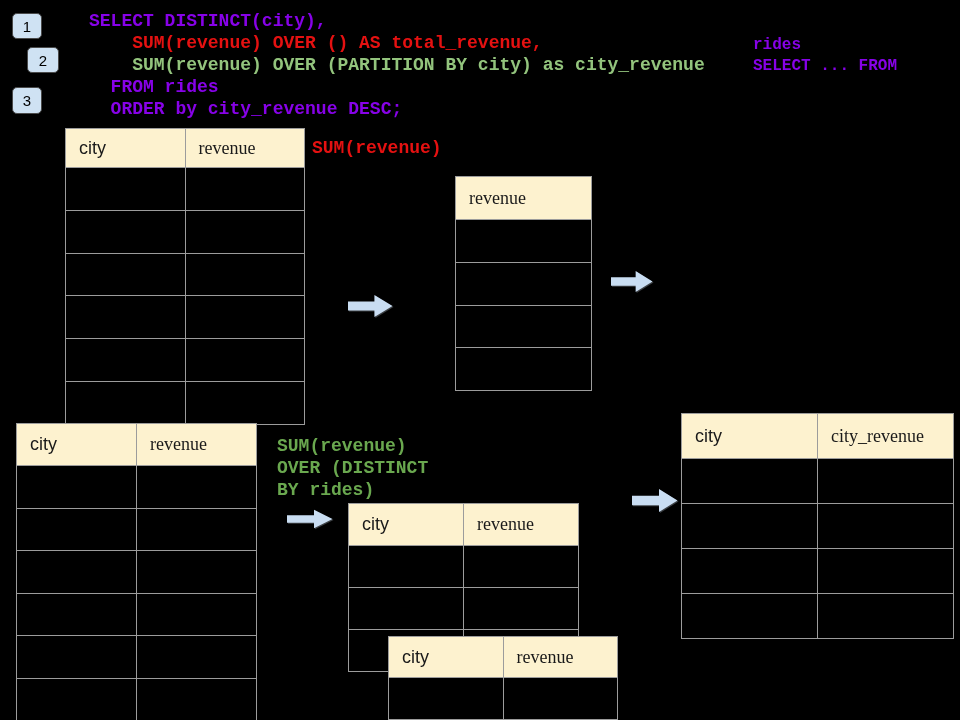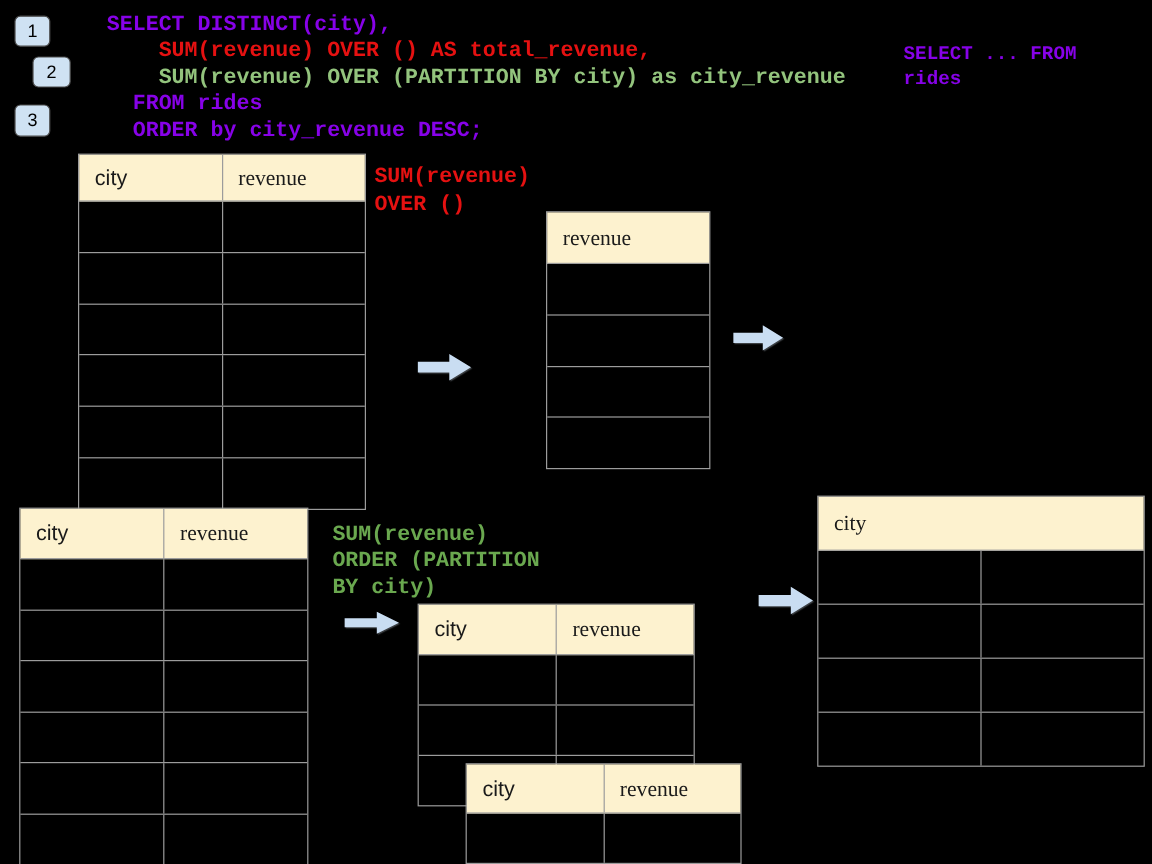--- a/index.html
+++ b/index.html
@@ -52,7 +52,7 @@
 
   <div class="mono sql-code"><div style="color: rgb(135, 2, 232);">SELECT DISTINCT(city),</div><div style="color: rgb(229, 17, 17);">    SUM(revenue) OVER () AS total_revenue,</div><div style="color: rgb(147, 196, 125);">    SUM(revenue) OVER (PARTITION BY city) as city_revenue</div><div style="color: rgb(135, 2, 232);">  FROM rides</div><div style="color: rgb(135, 2, 232);">  ORDER by city_revenue DESC;</div></div>
 
-  <div class="mono side-note" style="color: rgb(135, 2, 232);"><div>SELECT ... FROM</div><div>rides</div></div>
+  <div class="mono side-note" style="color: rgb(135, 2, 232);"><div>rides</div><div>SELECT ... FROM</div></div>
 
   <div class="mono lbl-total" style="color: rgb(229, 17, 17);"><div>SUM(revenue)</div><div>OVER ()</div></div>
 

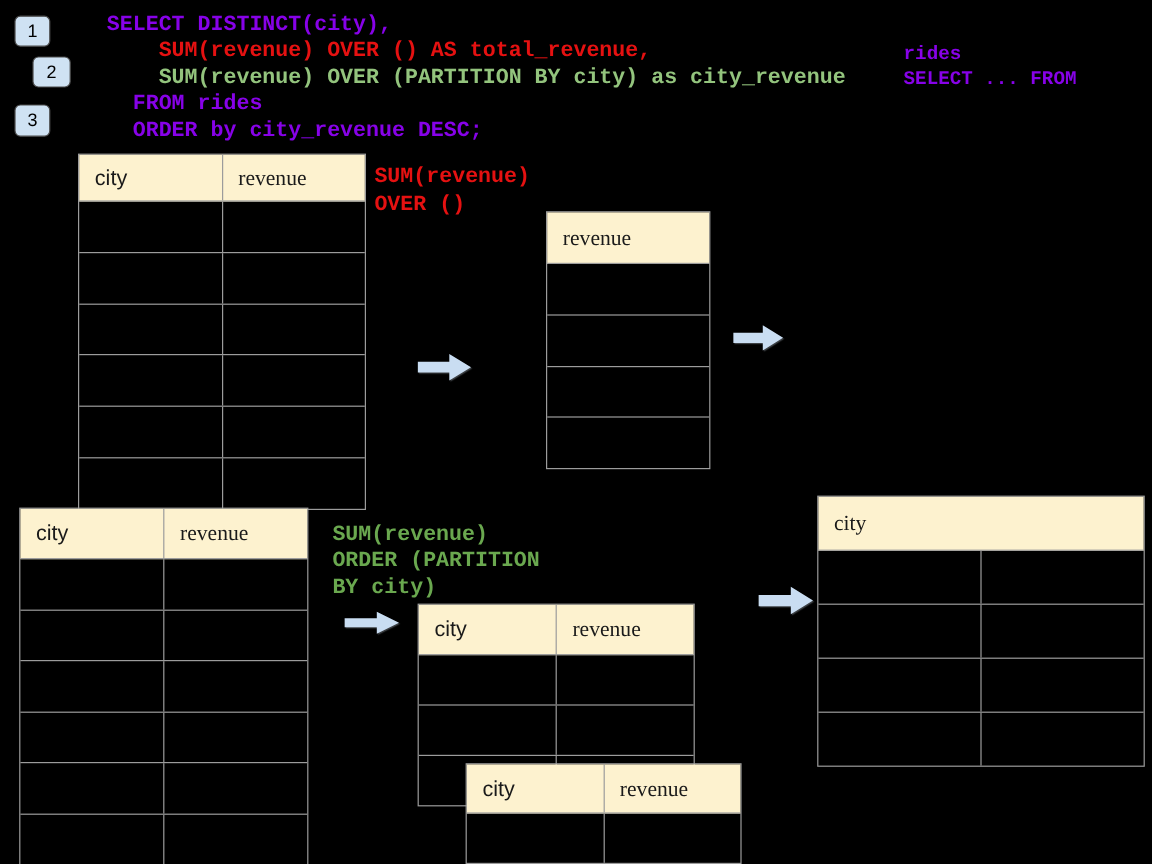--- a/index.html
+++ b/index.html
@@ -54,7 +54,7 @@
 
   <div class="mono side-note" style="color: rgb(135, 2, 232);"><div>rides</div><div>SELECT ... FROM</div></div>
 
-  <div class="mono lbl-total" style="color: rgb(229, 17, 17);"><div>SUM(revenue)</div><div>OVER ()</div></div>
+  <div class="mono lbl-total" style="color: rgb(229, 17, 17);"><div>SUM(revenue)</div></div>
 
   <div class="mono lbl-part" style="color: rgb(106, 168, 79);"><div>SUM(revenue)</div><div>ORDER (PARTITION</div><div>BY city)</div></div>
 

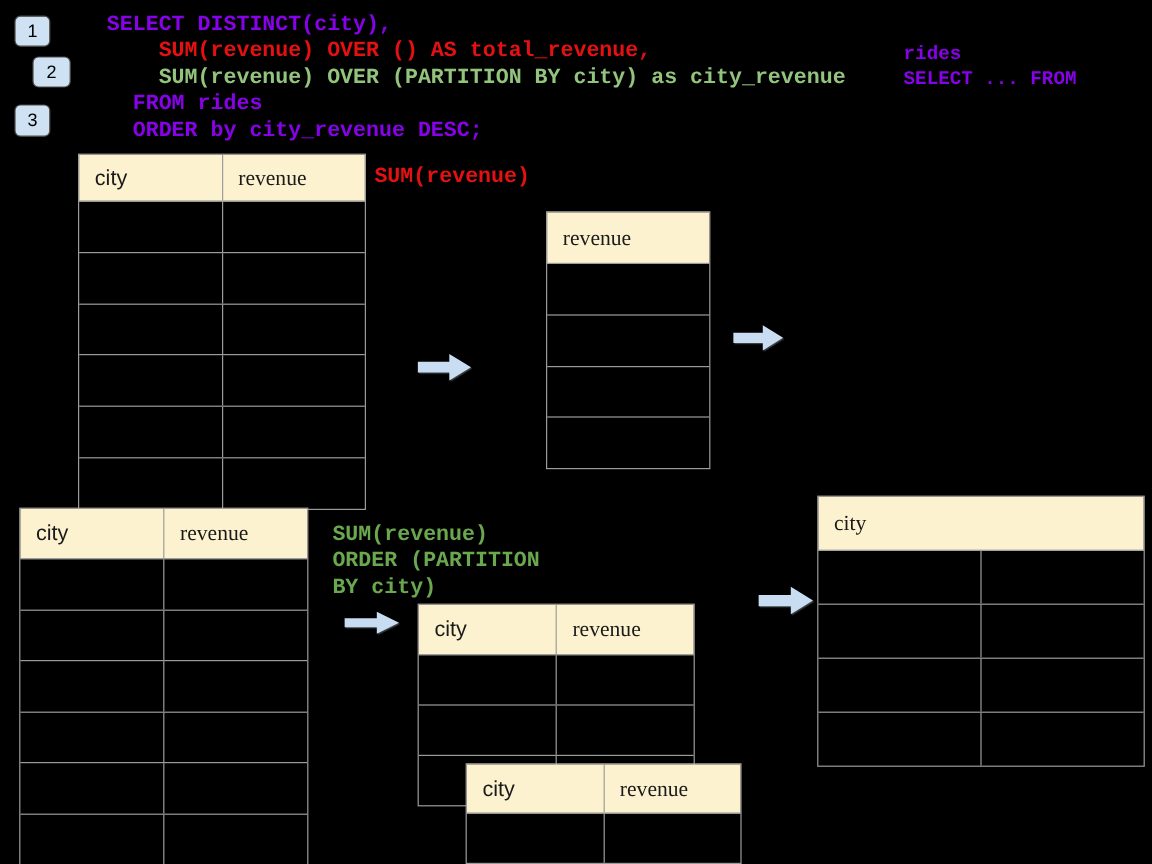--- a/index.html
+++ b/index.html
@@ -171,6 +171,7 @@
   <div class="tbl" style="left:681px;top:413px;width:271px;--hh:44px;--rh:44px;">
       <div class="thead">
         <div class="th">city</div>
+        <div class="th">city_revenue</div>
       </div>
       <div class="tr">
         <div class="td"></div>

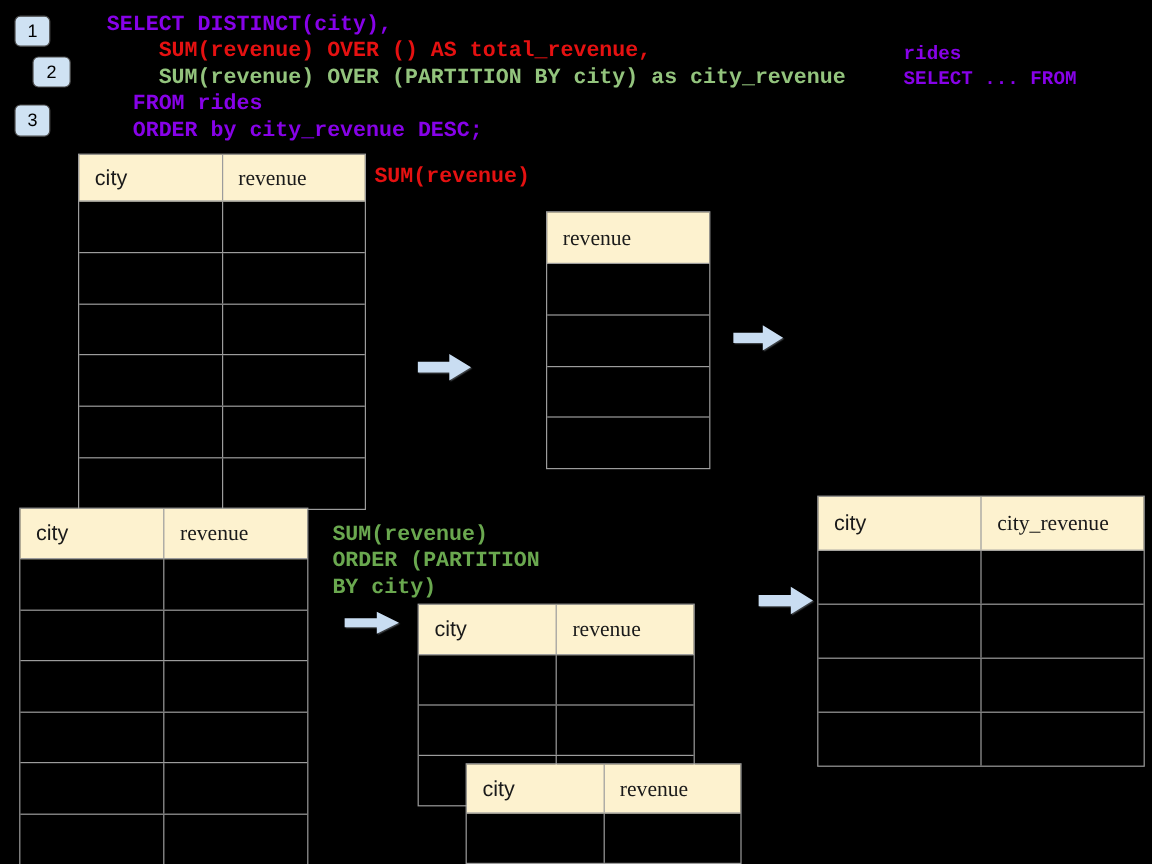--- a/index.html
+++ b/index.html
@@ -56,7 +56,7 @@
 
   <div class="mono lbl-total" style="color: rgb(229, 17, 17);"><div>SUM(revenue)</div></div>
 
-  <div class="mono lbl-part" style="color: rgb(106, 168, 79);"><div>SUM(revenue)</div><div>ORDER (PARTITION</div><div>BY city)</div></div>
+  <div class="mono lbl-part" style="color: rgb(106, 168, 79);"><div>SUM(revenue)</div><div>OVER (DISTINCT</div><div>BY city)</div></div>
 
   <div class="tbl" style="left:65px;top:128px;width:238px;--hh:38px;--rh:41.8px;">
       <div class="thead">

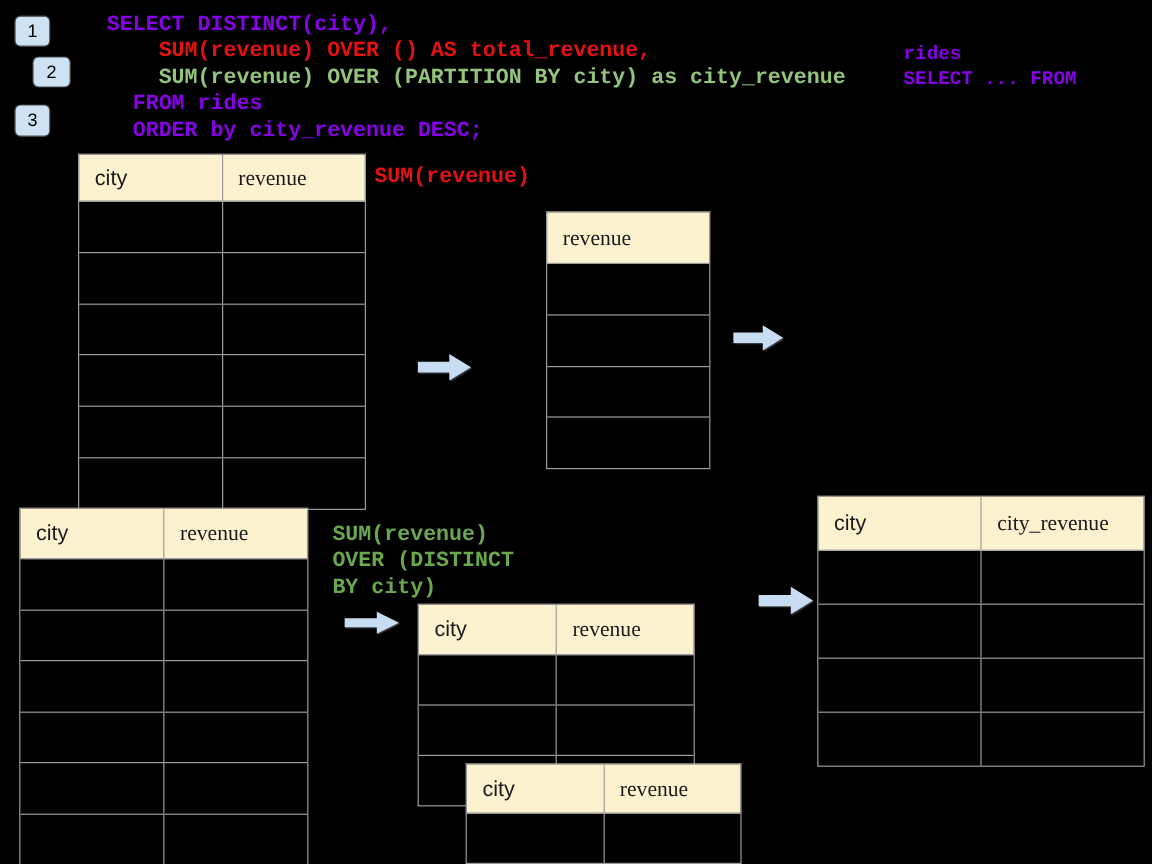--- a/index.html
+++ b/index.html
@@ -56,7 +56,7 @@
 
   <div class="mono lbl-total" style="color: rgb(229, 17, 17);"><div>SUM(revenue)</div></div>
 
-  <div class="mono lbl-part" style="color: rgb(106, 168, 79);"><div>SUM(revenue)</div><div>OVER (DISTINCT</div><div>BY city)</div></div>
+  <div class="mono lbl-part" style="color: rgb(106, 168, 79);"><div>SUM(revenue)</div><div>OVER (DISTINCT</div><div>BY rides)</div></div>
 
   <div class="tbl" style="left:65px;top:128px;width:238px;--hh:38px;--rh:41.8px;">
       <div class="thead">

